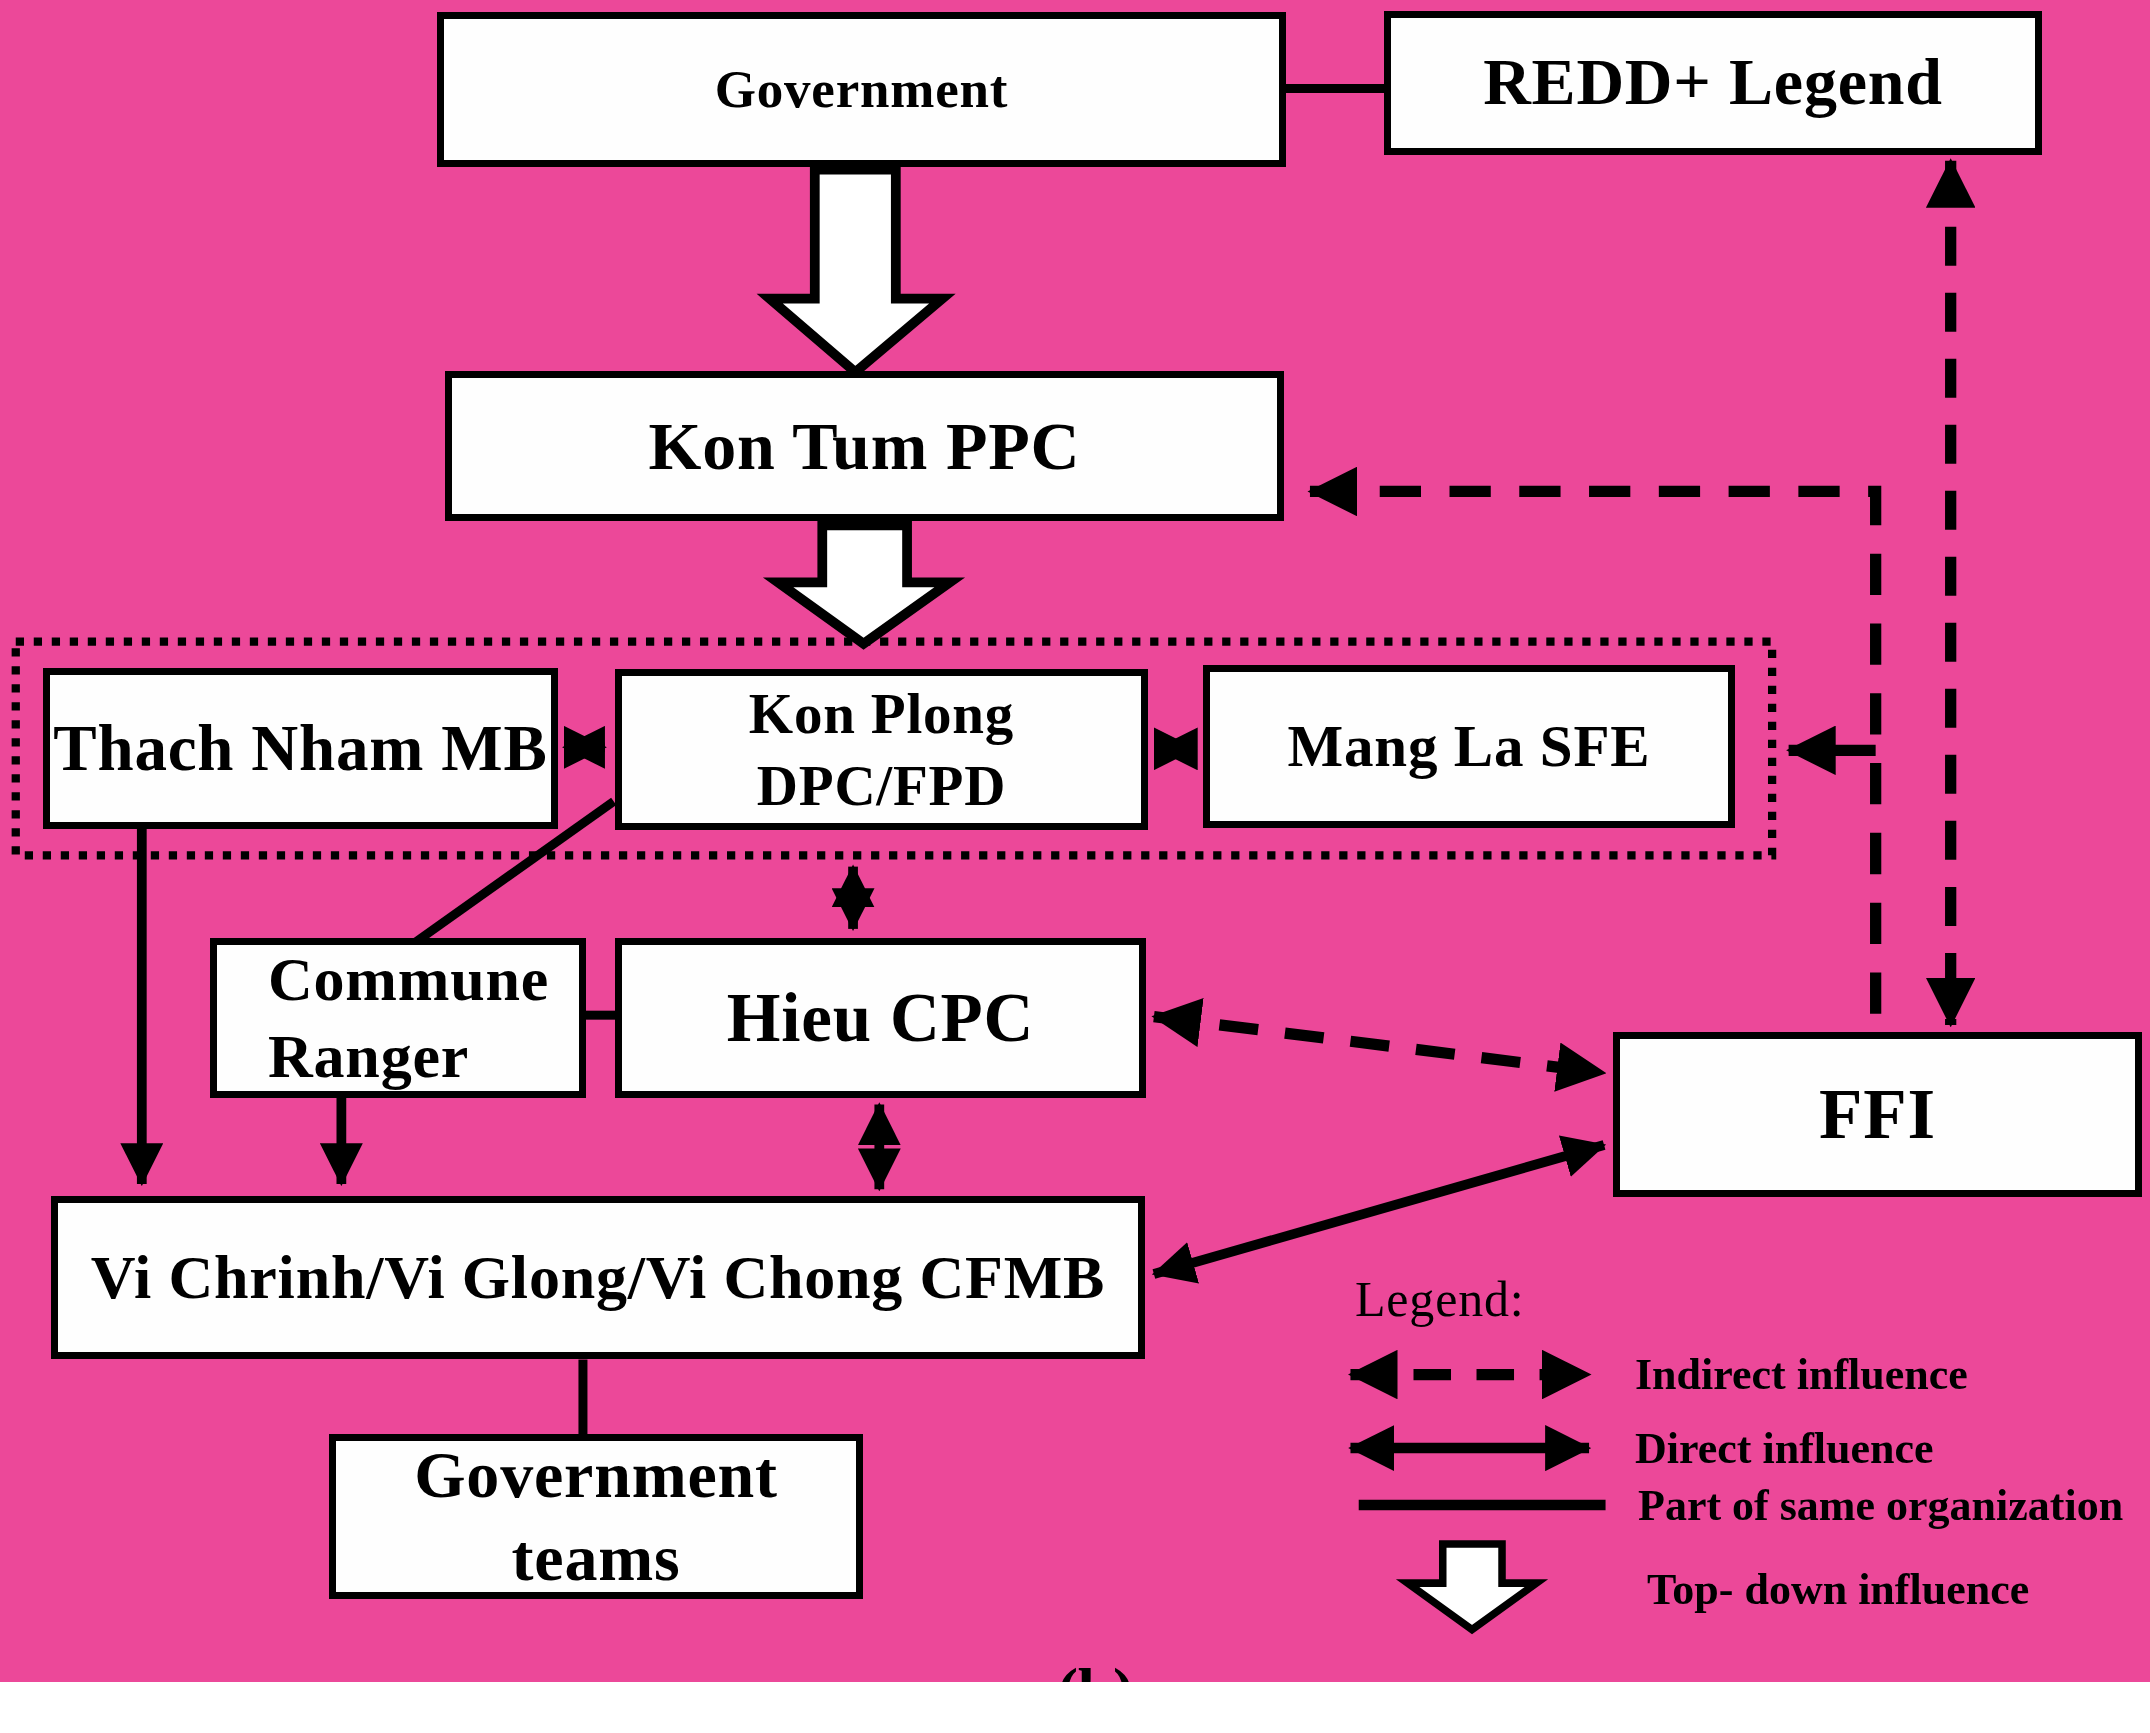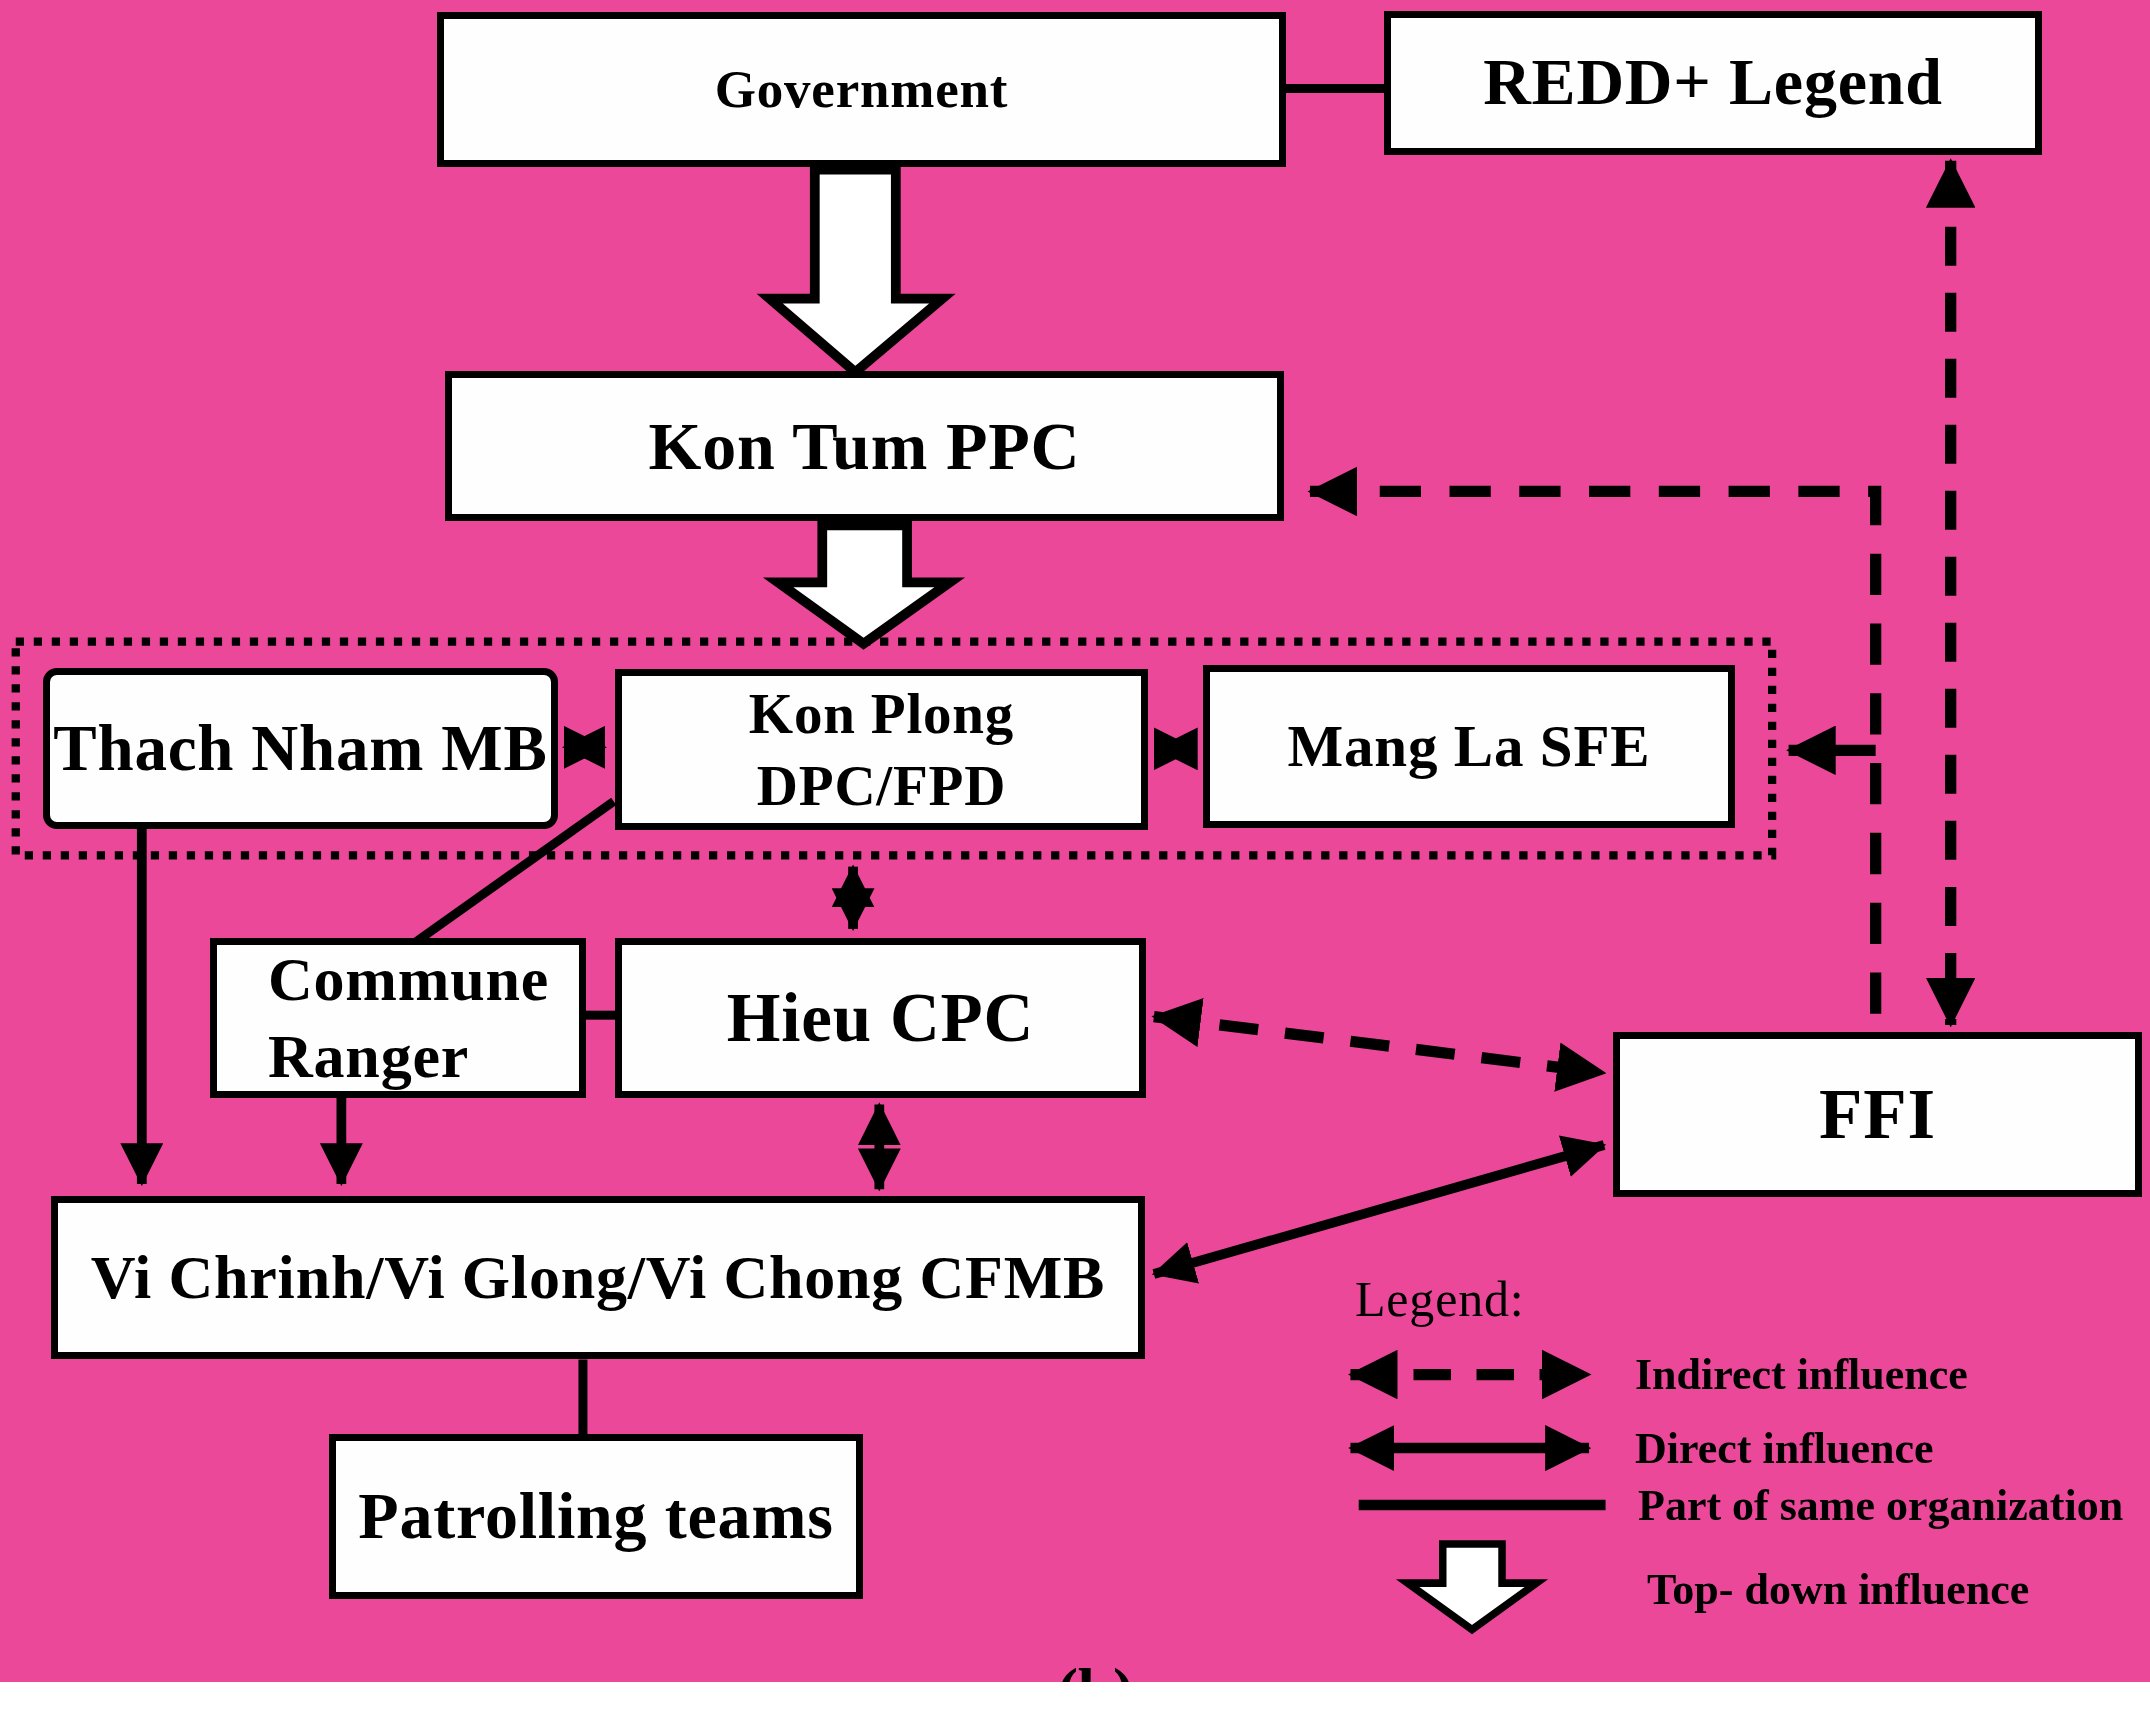--- a/index.html
+++ b/index.html
@@ -30,7 +30,7 @@
   .node-government       { left:437px;  top:12px;   width:849px; height:155px; font-size:53px;  }
   .node-redd             { left:1384px; top:10.5px;   width:658px;  height:144px; font-size:66px;  }
   .node-kontum           { left:445px;  top:371px;  width:839px; height:150px; font-size:68px;  }
-  .node-thach            { left:43px;   top:668px;  width:515px;  height:161px; font-size:65px;border-radius:14px;  }
+  .node-thach            { left:43px;   top:668px;  width:515px;  height:161px; font-size:65px;  }
   .node-konplong         { left:615px;  top:669px;  width:533px;  height:161px; font-size:57px;  }
   .node-mangla           { left:1203px; top:665px;  width:532px;  height:163px; font-size:59px;  }
   .node-commune          { left:210px;  top:938px; width:376px;  height:160px; font-size:62px;

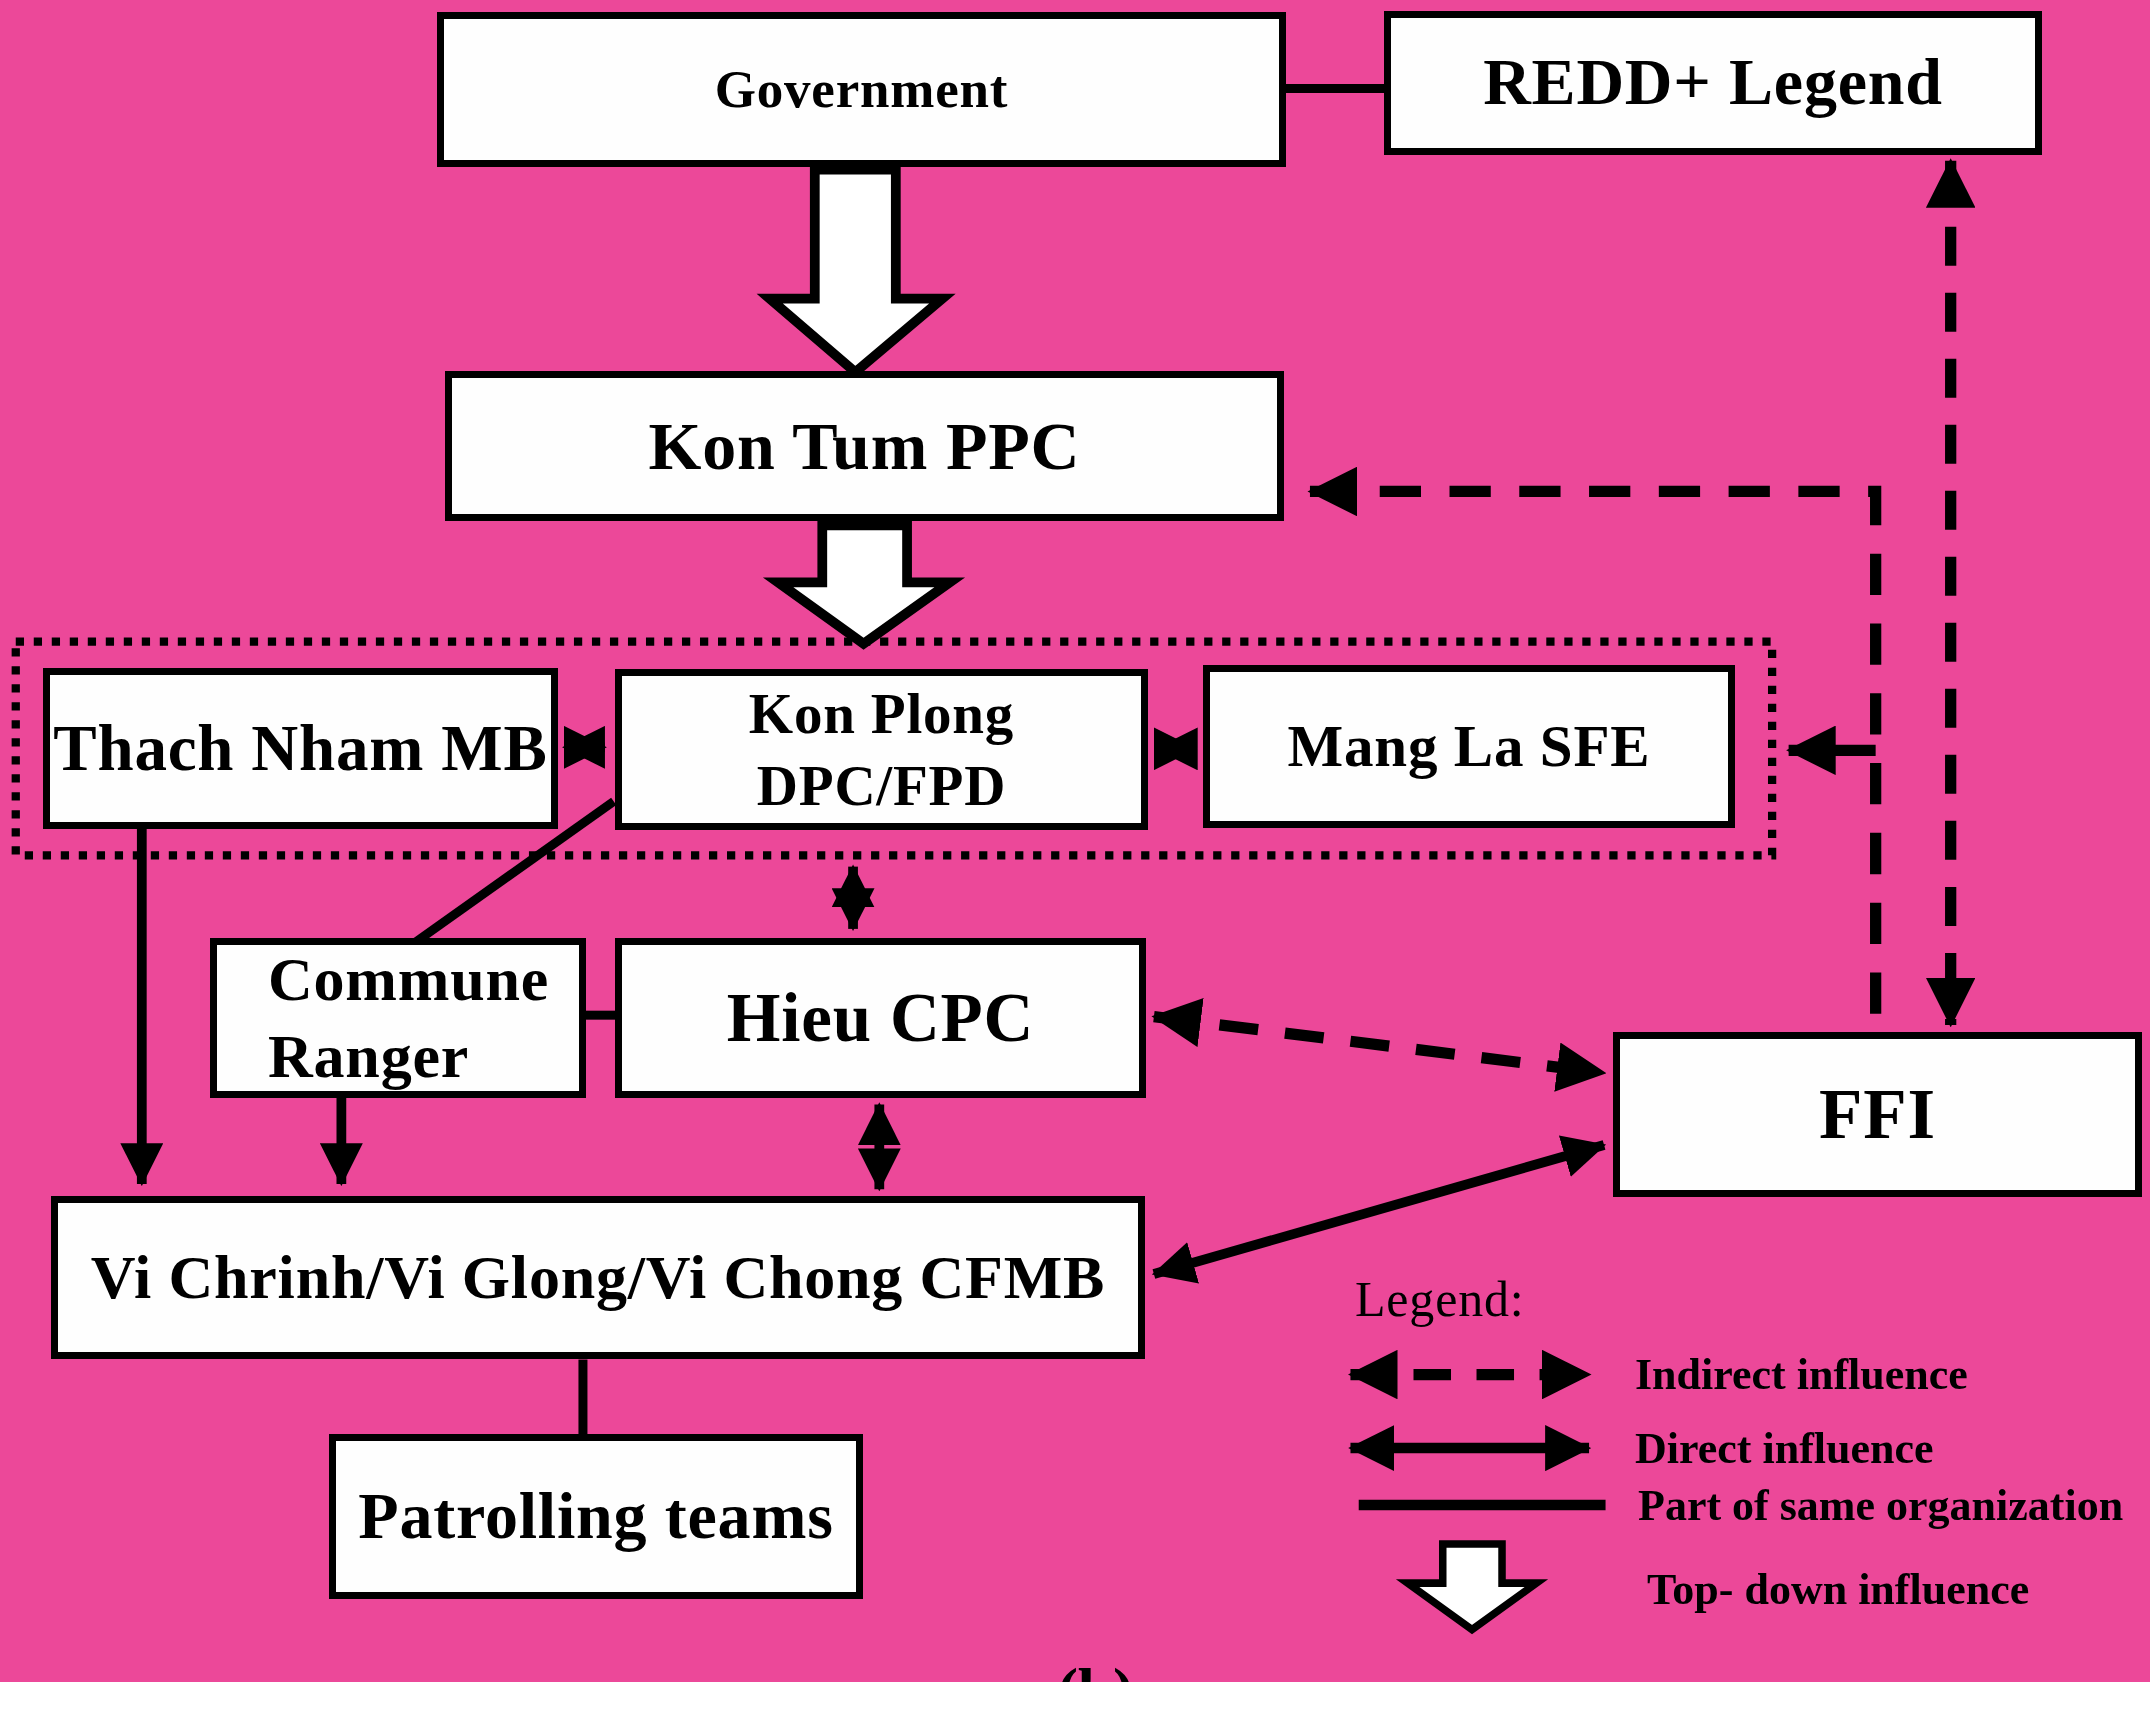--- a/index.html
+++ b/index.html
@@ -146,7 +146,7 @@
   </div>
 
   <div class="node node-patrol">
-    <span>Patrolling teams</span>
+    <span>Government teams</span>
   </div>
 
   <div class="legend-title">Legend:</div>

